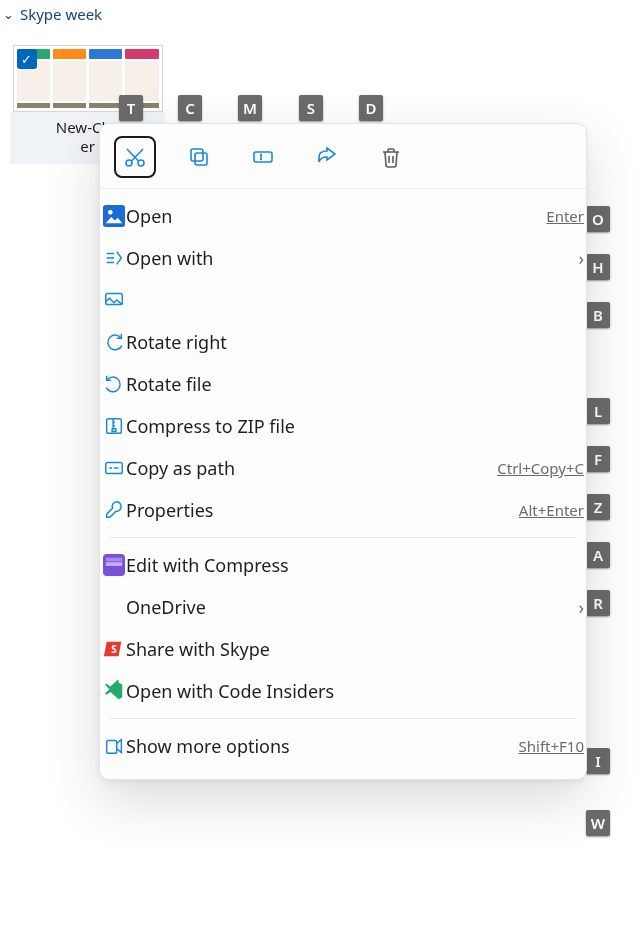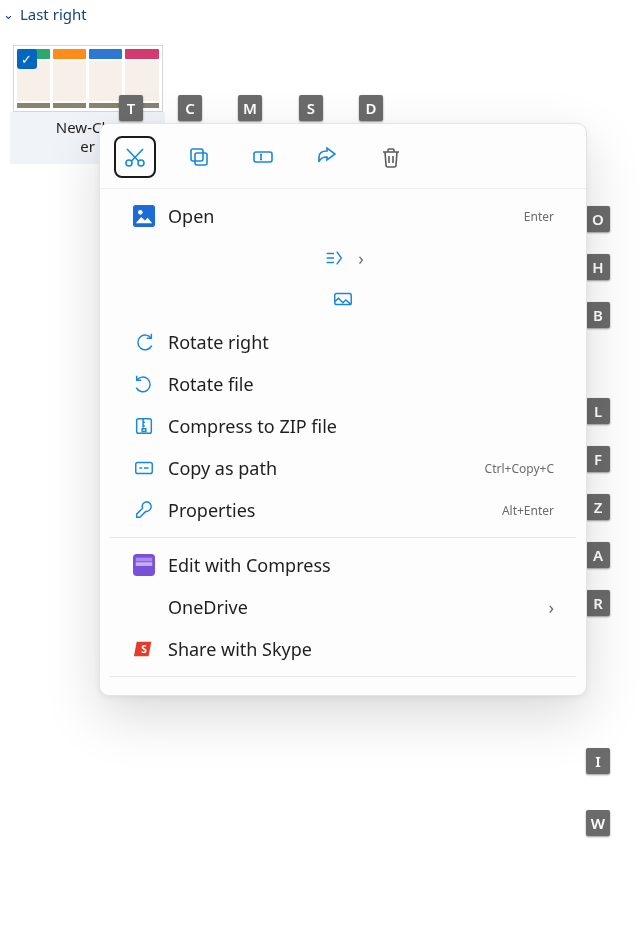--- a/index.html
+++ b/index.html
@@ -150,7 +150,7 @@
 
 <div class="group-header">
   <span class="chev">⌄</span>
-  <span>Last right</span>
+  <span>Skype week</span>
 </div>
 
 <div class="file-item">

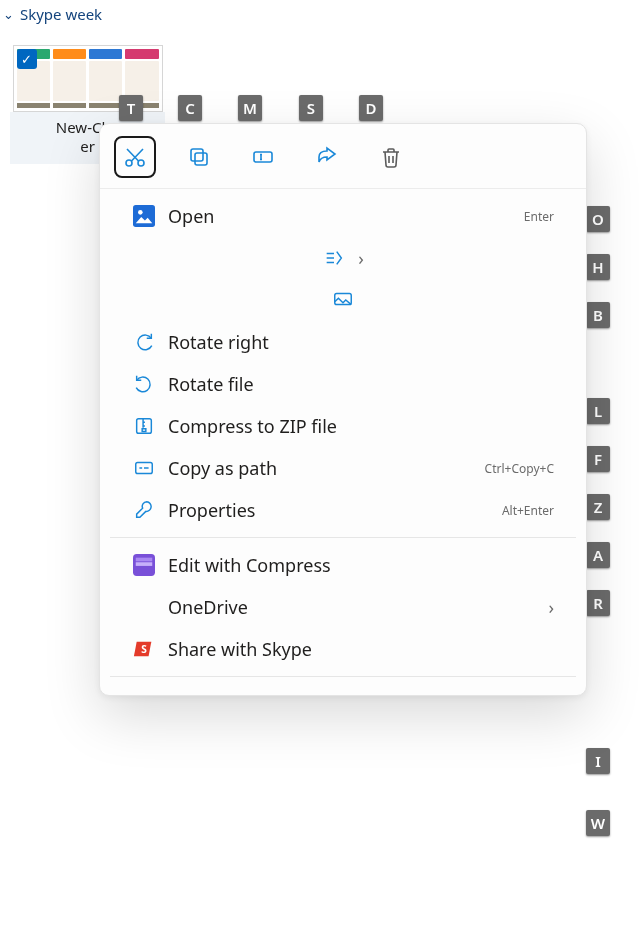--- a/index.html
+++ b/index.html
@@ -114,11 +114,10 @@
   .menu-item {
     display: flex;
     align-items: center;
-    padding: 9px 32px;
-    gap: 12px;
+    padding: 9px 2px;
+    gap: 0;
     font-size: 18px;
     cursor: default;
-    justify-content: center;
   }
   .menu-item .ic { width: 24px; height: 24px; display:flex; align-items:center; justify-content:center; flex:0 0 24px; }
   .menu-item .lbl { flex: 1; }

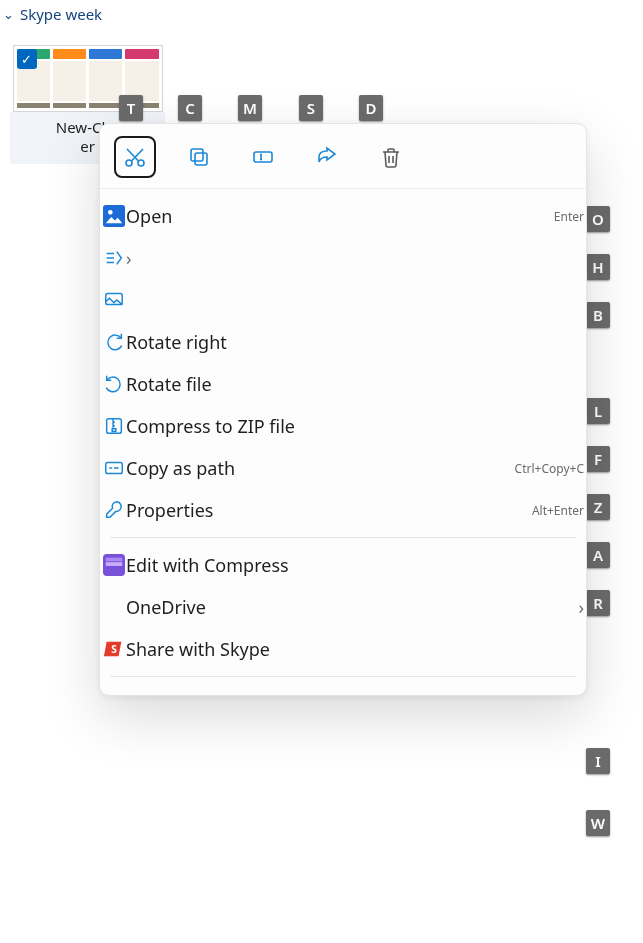--- a/index.html
+++ b/index.html
@@ -121,7 +121,7 @@
   }
   .menu-item .ic { width: 24px; height: 24px; display:flex; align-items:center; justify-content:center; flex:0 0 24px; }
   .menu-item .lbl { flex: 1; }
-  .menu-item .sc { color: #6b6b6b; font-size: 12px; }
+  .menu-item .sc { color: #6b6b6b; font-size: 15px; text-decoration: underline; }
   .menu-item .sub { color: #6b6b6b; }
   .sep { height:1px; background:#e6e6e6; margin: 6px 10px; }
 

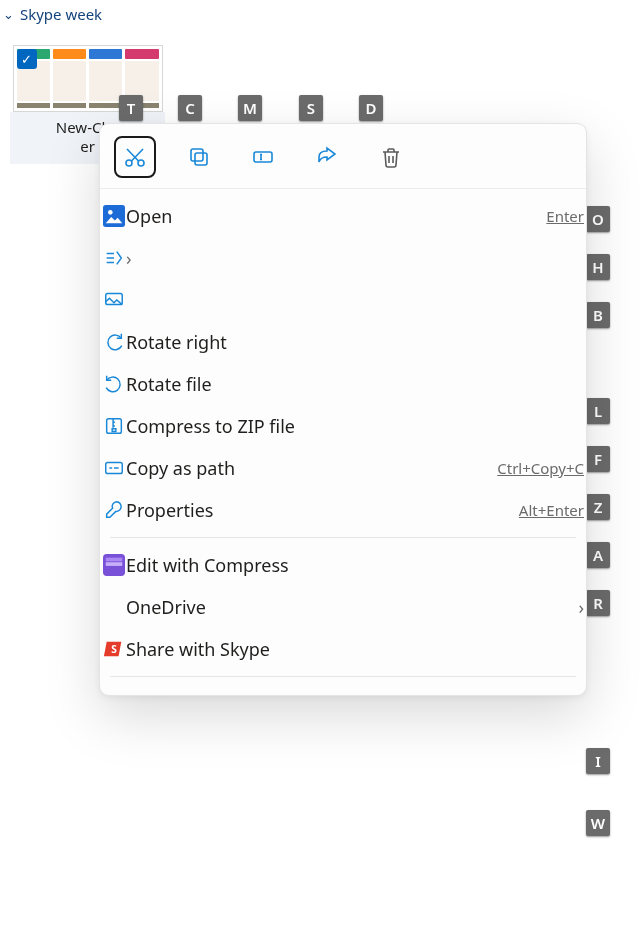--- a/index.html
+++ b/index.html
@@ -250,6 +250,7 @@
             <path d="M4 7h8M4 12h8M4 17h8M15 5l5 7-5 7"></path>
           </svg>
       </span>
+      <span class="lbl">Open with</span>
       <span class="sub">›</span>
     </div>
 

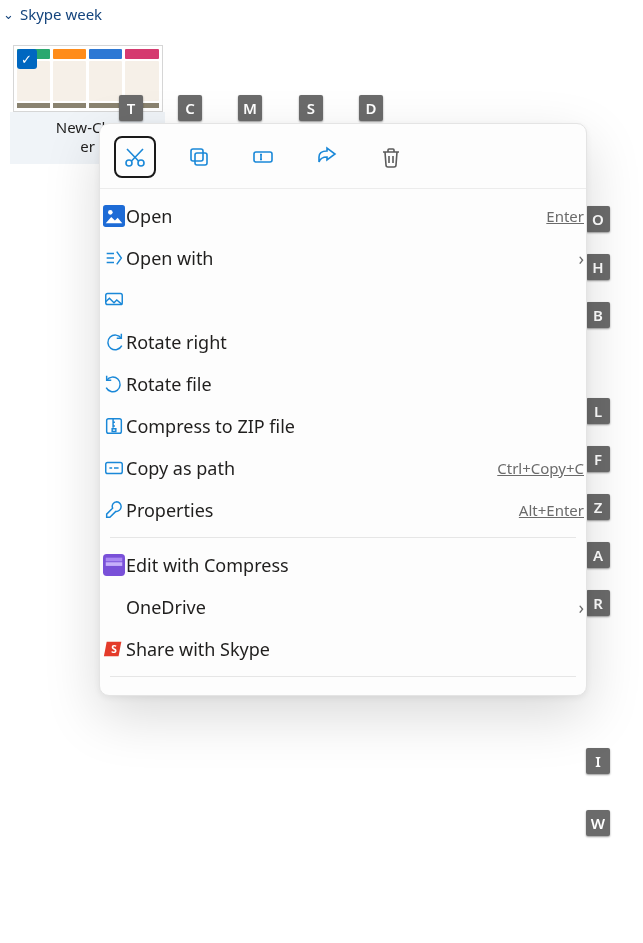--- a/index.html
+++ b/index.html
@@ -344,6 +344,14 @@
       <span class="lbl">Share with Skype</span>
     </div>
 
+    <div class="menu-item">
+      <span class="ic">
+        <svg viewBox="0 0 24 24">
+            <path d="M17 3l4 2v14l-4 2-9-8L4 16l-2-1 5-5-5-5 2-1 4 3 9-8z" fill="#24a96a"></path>
+          </svg>
+      </span>
+      <span class="lbl">Open with Code Insiders</span>
+    </div>
 
     <div class="sep"></div>
 

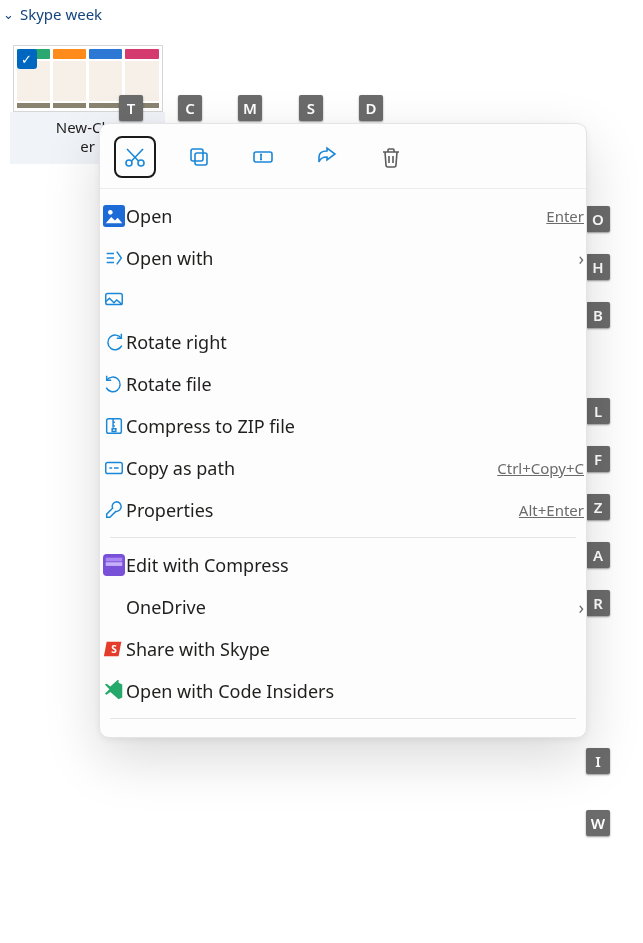--- a/index.html
+++ b/index.html
@@ -355,6 +355,16 @@
 
     <div class="sep"></div>
 
+    <div class="menu-item">
+      <span class="ic ic-blue">
+        <svg viewBox="0 0 24 24" fill="none" stroke="#1a88d8" stroke-width="1.6">
+            <rect x="4" y="6" width="11" height="14" rx="2"></rect>
+            <path d="M15 9l5-4v14l-5-4"></path>
+          </svg>
+      </span>
+      <span class="lbl">Show more options</span>
+      <span class="sc">Shift+F10</span>
+    </div>
   </div>
 </div>
 

